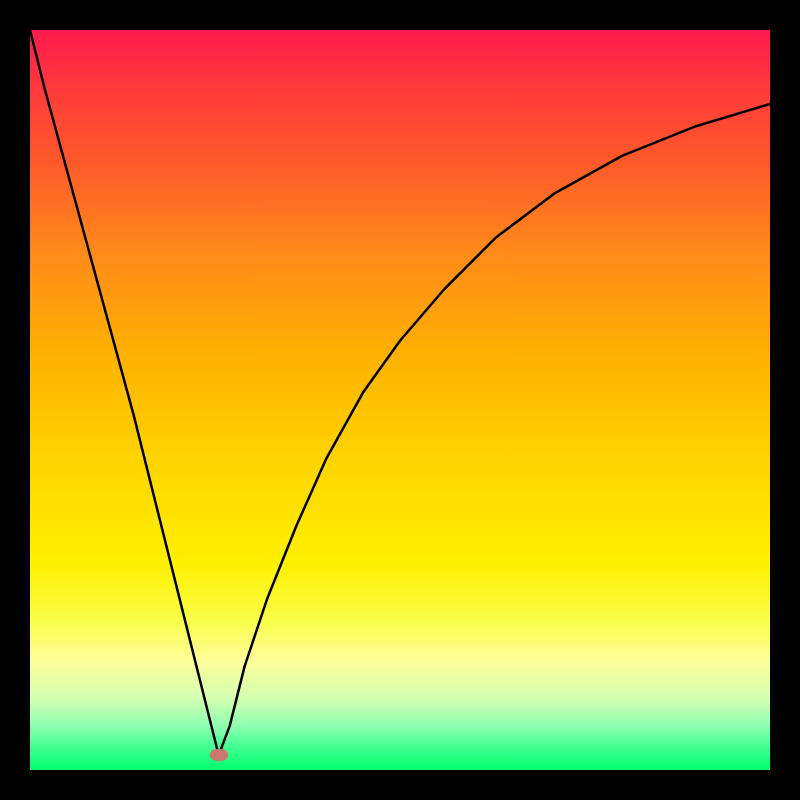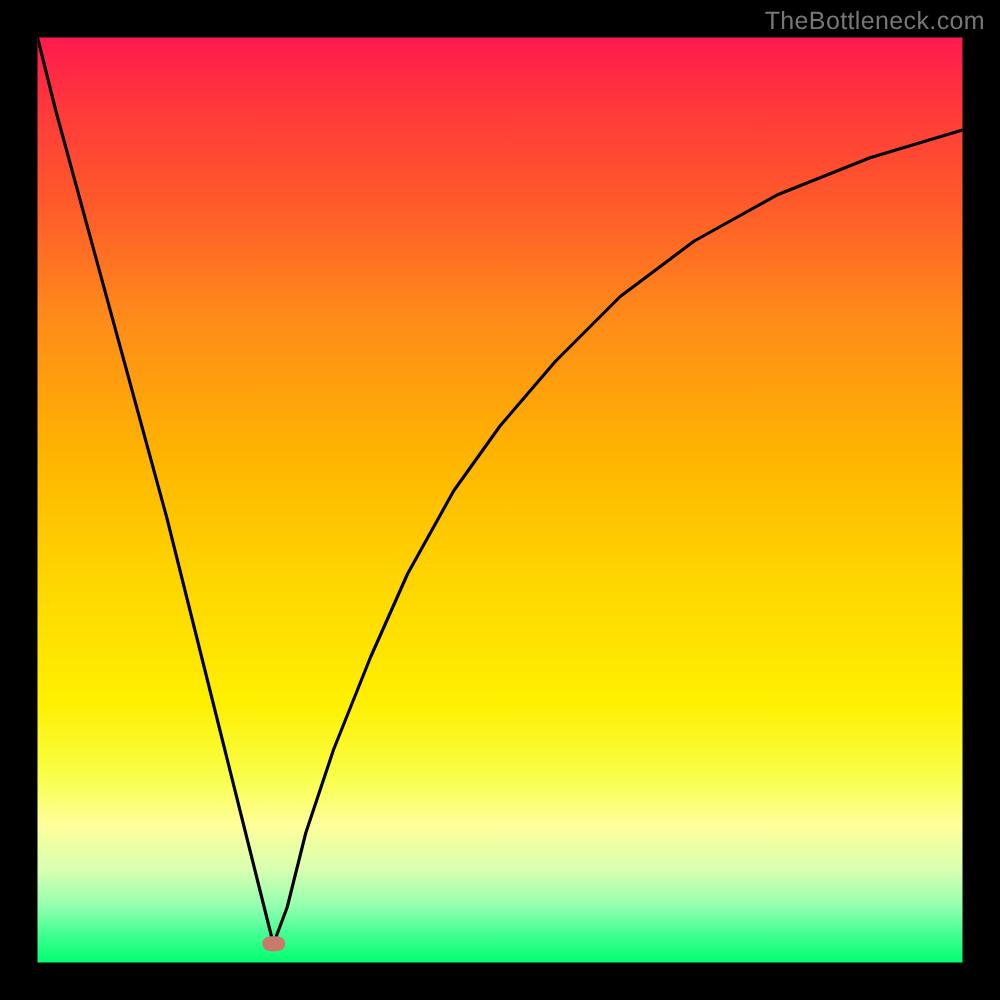--- a/index.html
+++ b/index.html
@@ -77,7 +77,6 @@
     </svg>
     <div id="marker" class="marker" style="left: 188.7px; top: 725.2px;"></div>
   </div>
-  <div class="watermark">TheBottleneck.com</div>
 </div>
 
 </body></html>

